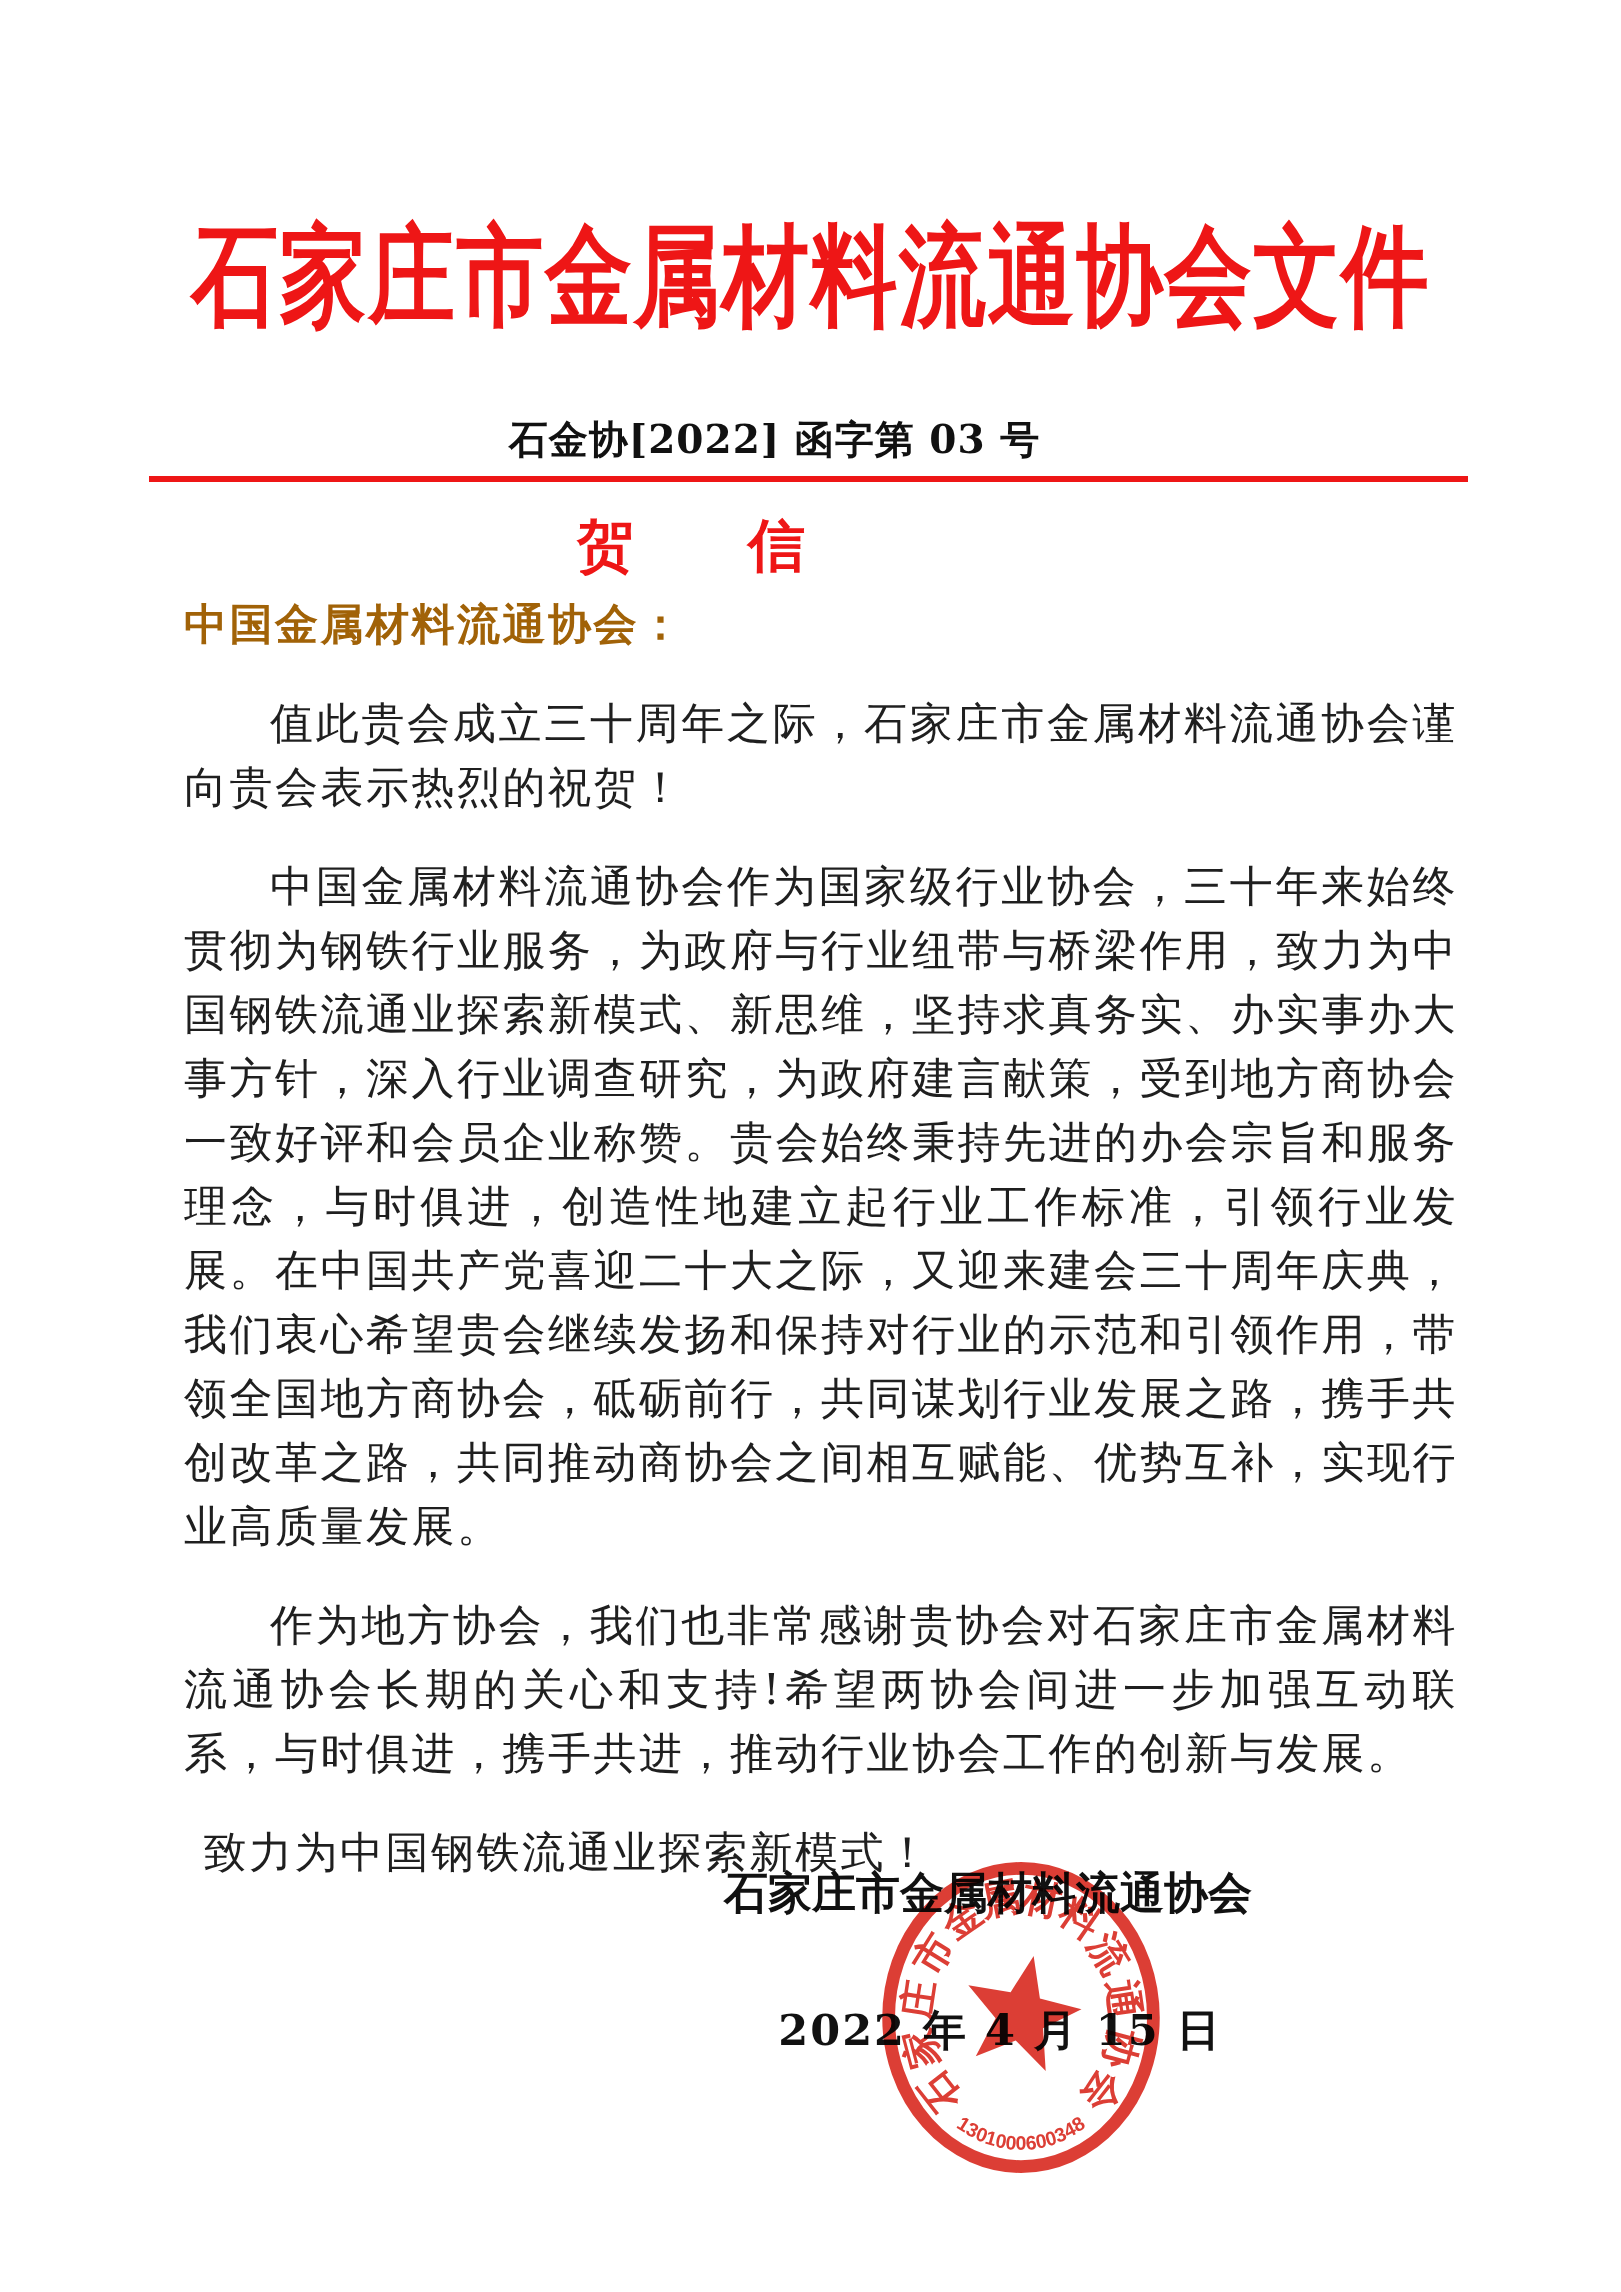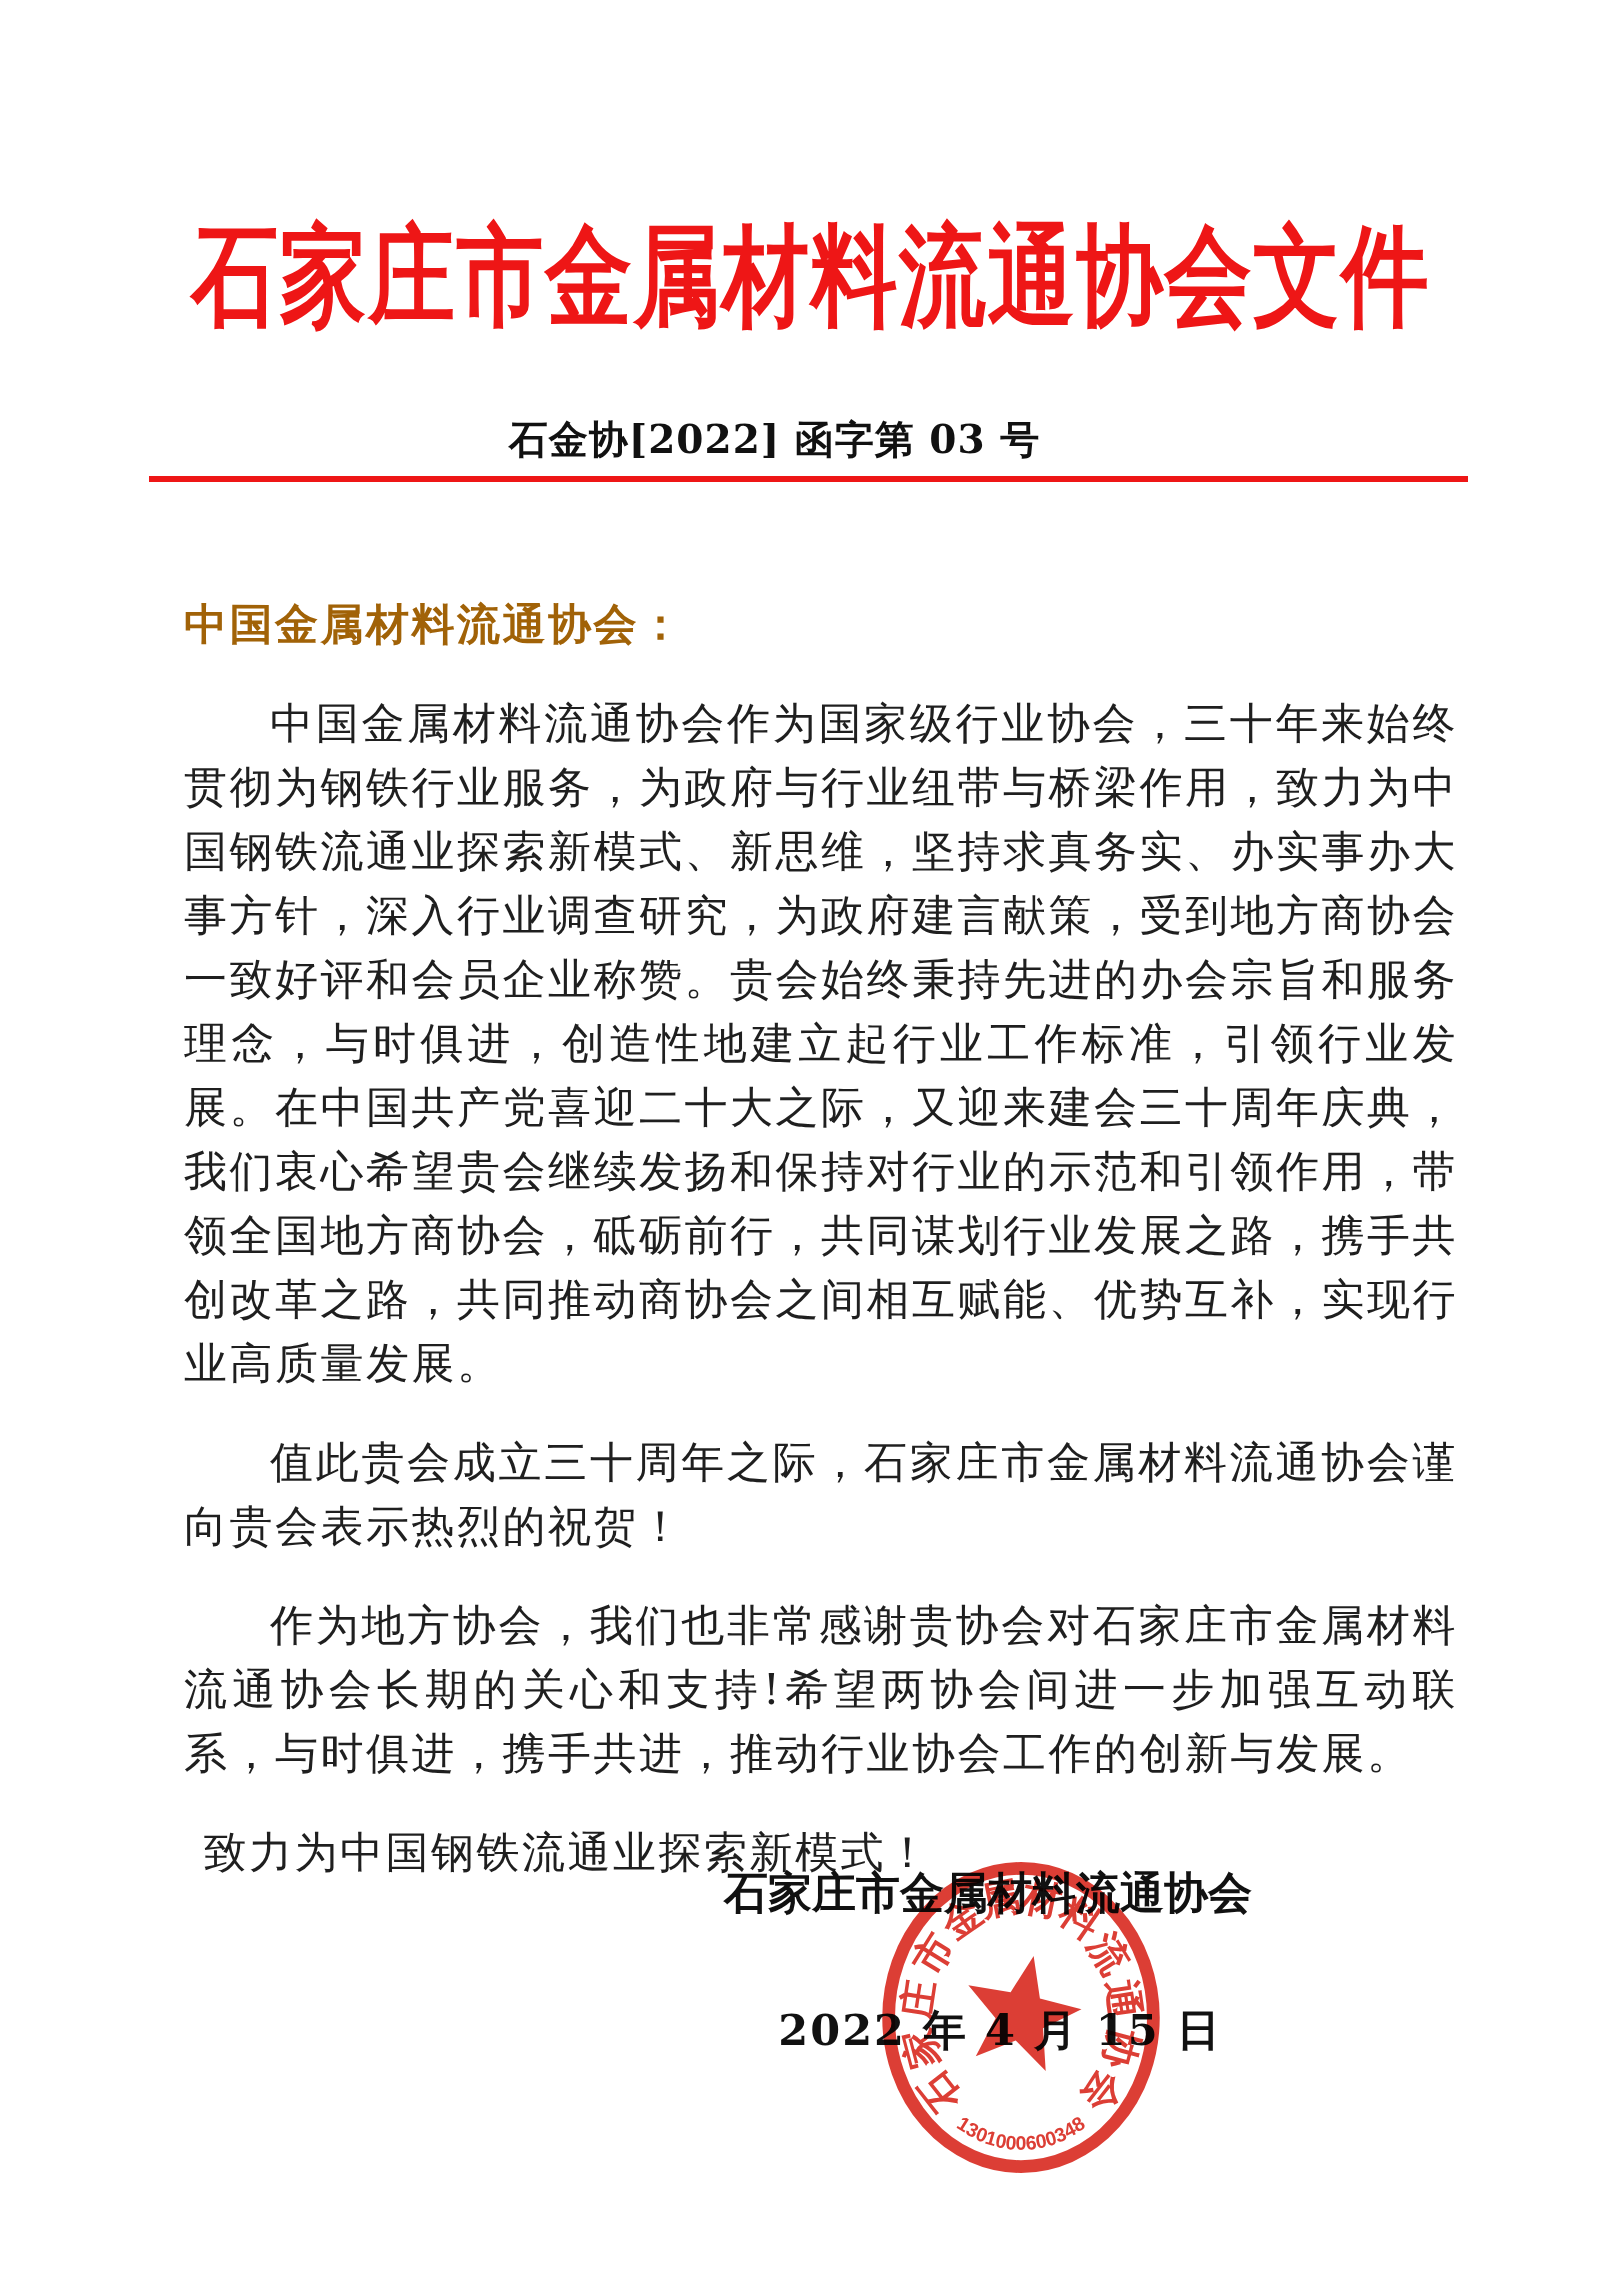--- a/index.html
+++ b/index.html
@@ -127,6 +127,7 @@
 
   <div class="red-rule"></div>
 
+  <div class="letter-title">贺　　信</div>
 
   <div class="body">
     <div class="salutation">中国金属材料流通协会：</div>

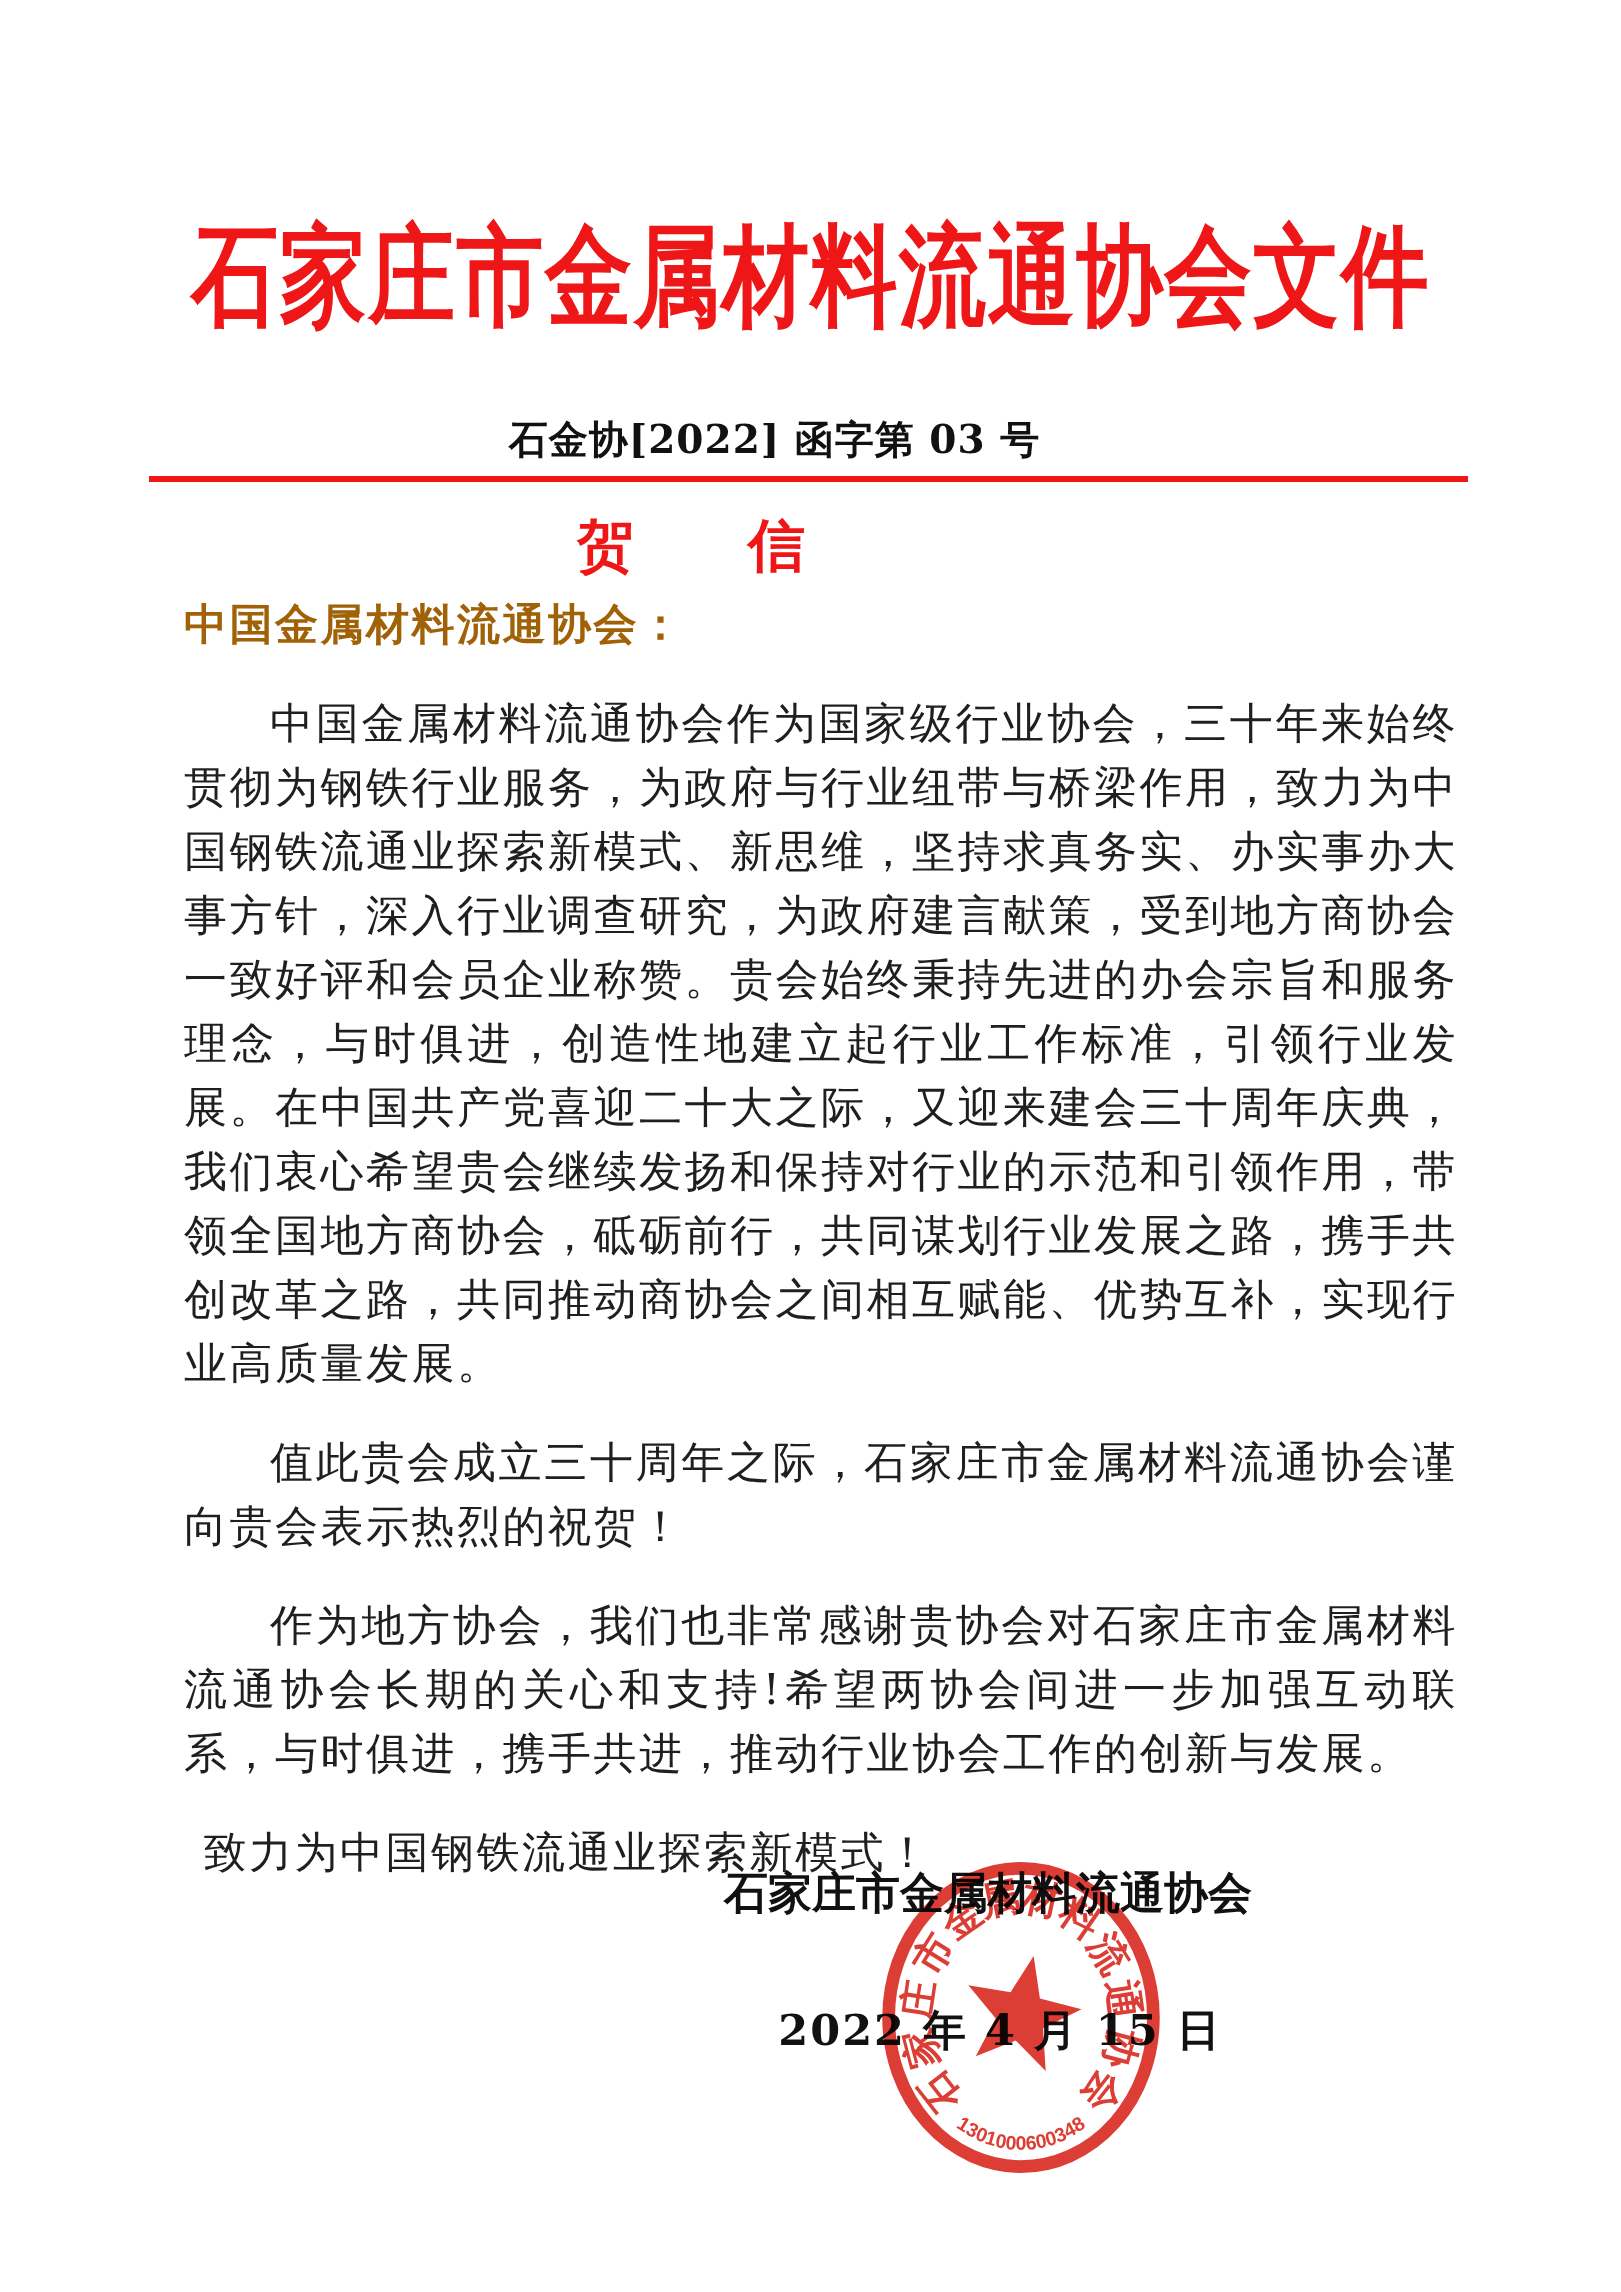--- a/index.html
+++ b/index.html
@@ -131,8 +131,8 @@
 
   <div class="body">
     <div class="salutation">中国金属材料流通协会：</div>
+    <p class="para">值此贵会成立三十周年之际，石家庄市金属材料流通协会谨向贵会表示热烈的祝贺！</p>
     <p class="para">中国金属材料流通协会作为国家级行业协会，三十年来始终贯彻为钢铁行业服务，为政府与行业纽带与桥梁作用，致力为中国钢铁流通业探索新模式、新思维，坚持求真务实、办实事办大事方针，深入行业调查研究，为政府建言献策，受到地方商协会一致好评和会员企业称赞。贵会始终秉持先进的办会宗旨和服务理念，与时俱进，创造性地建立起行业工作标准，引领行业发展。在中国共产党喜迎二十大之际，又迎来建会三十周年庆典，我们衷心希望贵会继续发扬和保持对行业的示范和引领作用，带领全国地方商协会，砥砺前行，共同谋划行业发展之路，携手共创改革之路，共同推动商协会之间相互赋能、优势互补，实现行业高质量发展。</p>
-    <p class="para">值此贵会成立三十周年之际，石家庄市金属材料流通协会谨向贵会表示热烈的祝贺！</p>
     <p class="para">作为地方协会，我们也非常感谢贵协会对石家庄市金属材料流通协会长期的关心和支持!希望两协会间进一步加强互动联系，与时俱进，携手共进，推动行业协会工作的创新与发展。</p>
     <p class="para wish">致力为中国钢铁流通业探索新模式！</p>
   </div>

